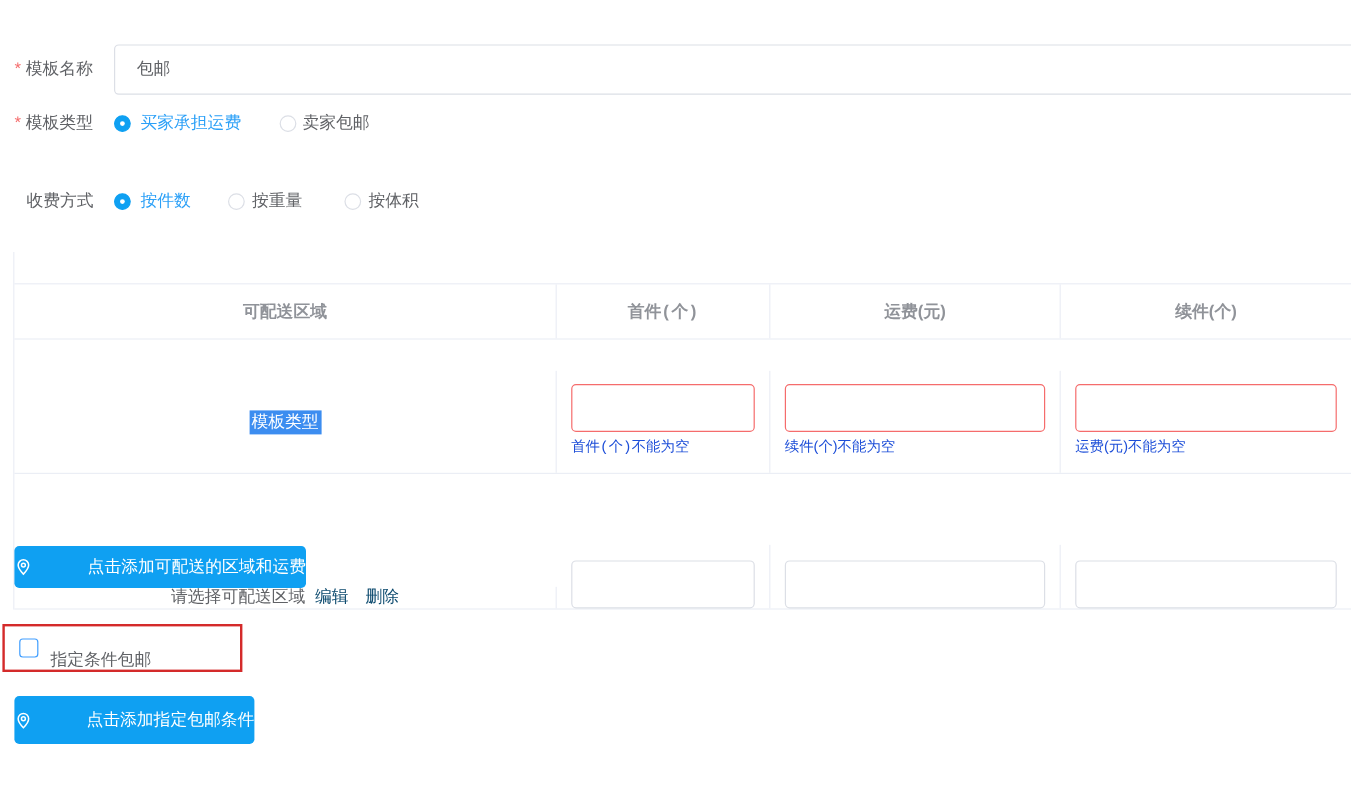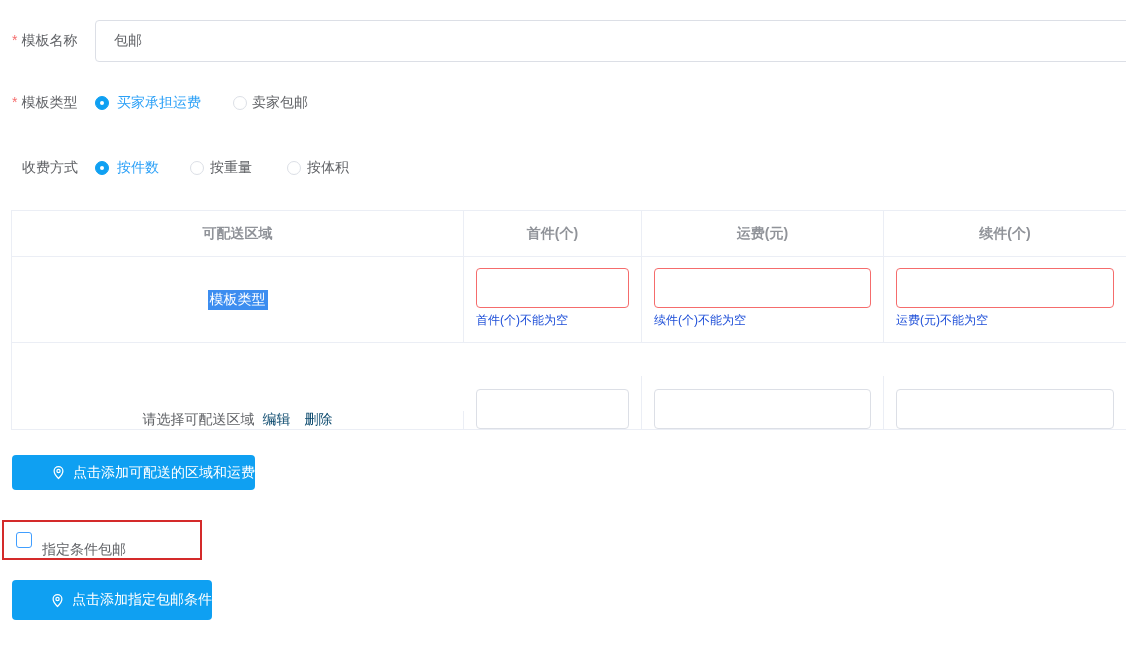--- a/index.html
+++ b/index.html
@@ -92,7 +92,7 @@
 
 <div class="page">
 
-  <div class="form-row" style="top:20px;">
+  <div class="form-row" style="top:37px;">
     <span class="form-label"><span class="req">*</span><span>模板名称</span></span>
     <input class="name-input" type="text" value="包邮" style="">
   </div>

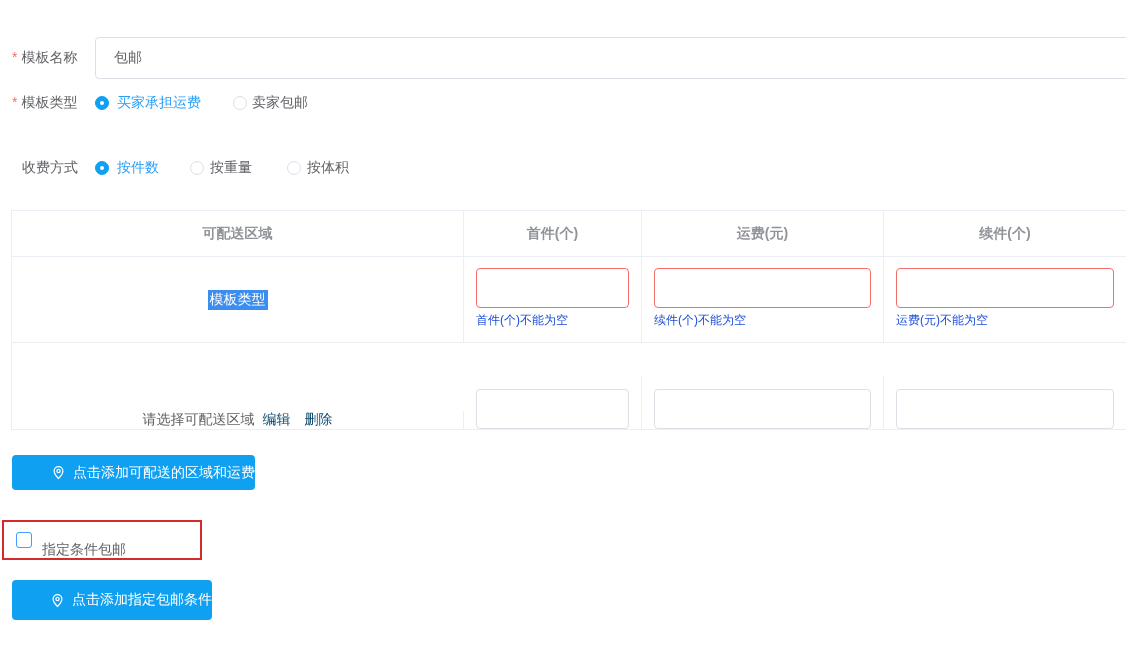--- a/index.html
+++ b/index.html
@@ -39,7 +39,7 @@
 
   
   .table { position:absolute; left:11px; top:210px; width:1115px; border-left:1px solid #ebeef5; }
-  .thead, .trow { display:flex; }
+  .thead, .trow { display:flex;margin-top:26px; }
   .th, .td { border-right:1px solid #ebeef5; }
   .td:last-child, .th:last-child { border-right:none; }
   .thead { height:47px; border-top:1px solid #ebeef5; border-bottom:1px solid #ebeef5; }

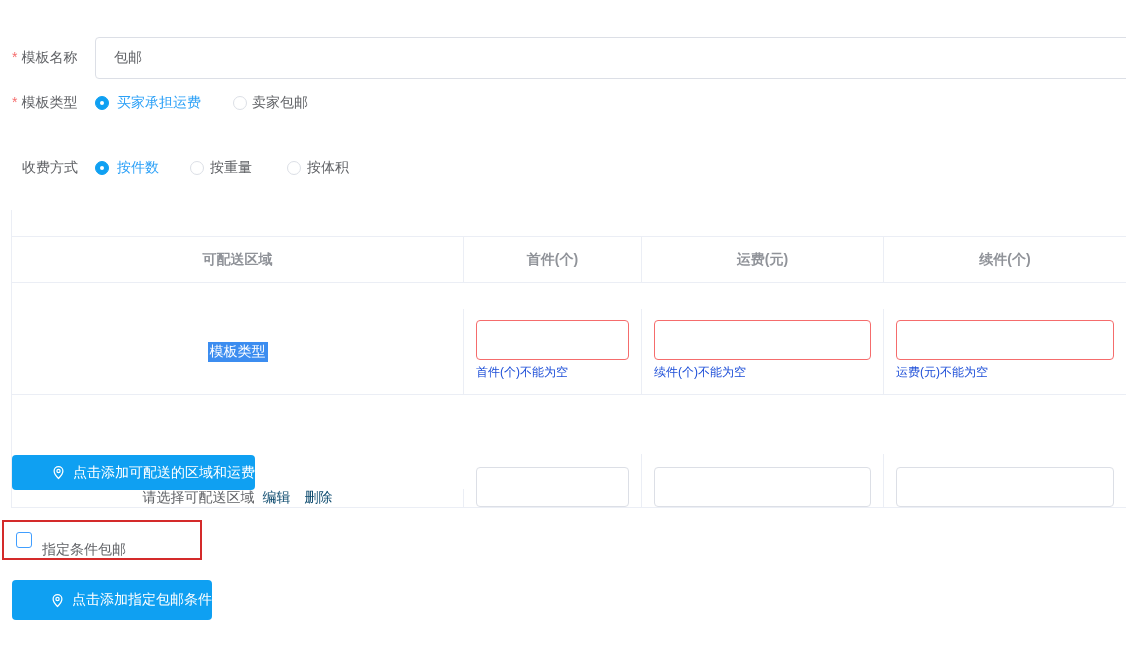--- a/index.html
+++ b/index.html
@@ -49,7 +49,7 @@
   .r1 { height:86px; }
   .r2 { height:87px;align-items:flex-end; }
   .c1 { width:452px; }
-  .c2 { width:178px; }
+  .c2 { width:178px;font-family:Liberation Mono, monospace; }
   .c3 { width:242px; }
   .c4 { flex:1; }
   .area-cell { display:flex; align-items:center; justify-content:center; }

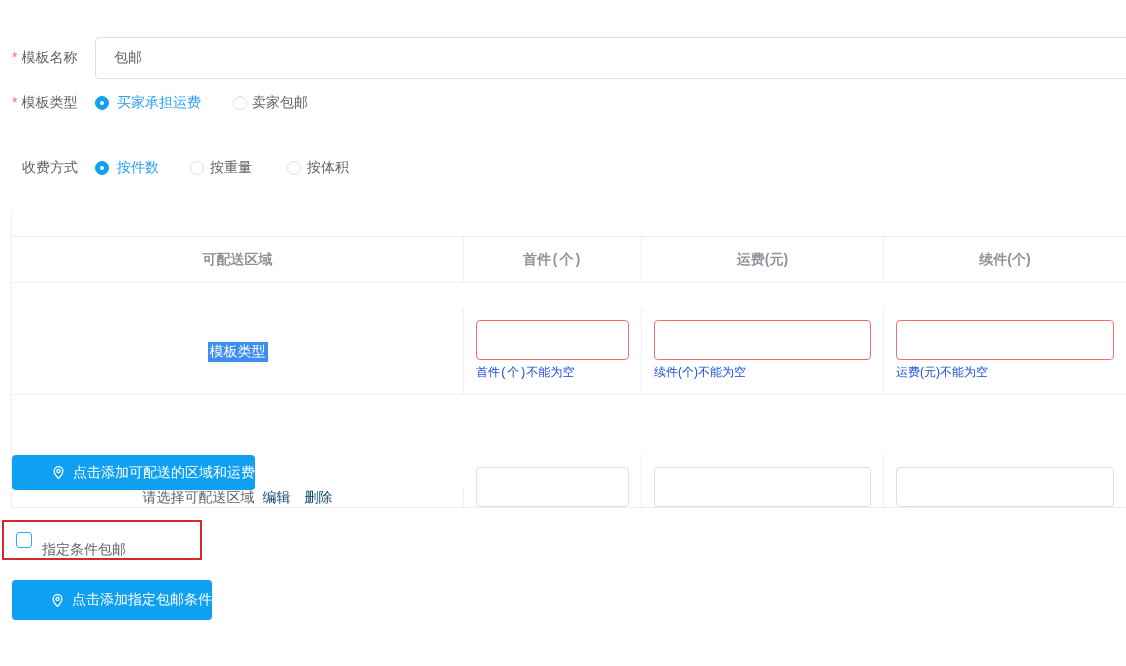--- a/index.html
+++ b/index.html
@@ -67,7 +67,7 @@
 
   
   .btn {
-    position:absolute; display:flex; align-items:center; justify-content:flex-end;
+    position:absolute; display:flex; align-items:center; justify-content:space-between;
     gap:7px; background:#0fa0f2; color:#fff; border:none; border-radius:4px;
     font-size:14px; font-family:inherit; cursor:pointer; white-space:nowrap;
   }

